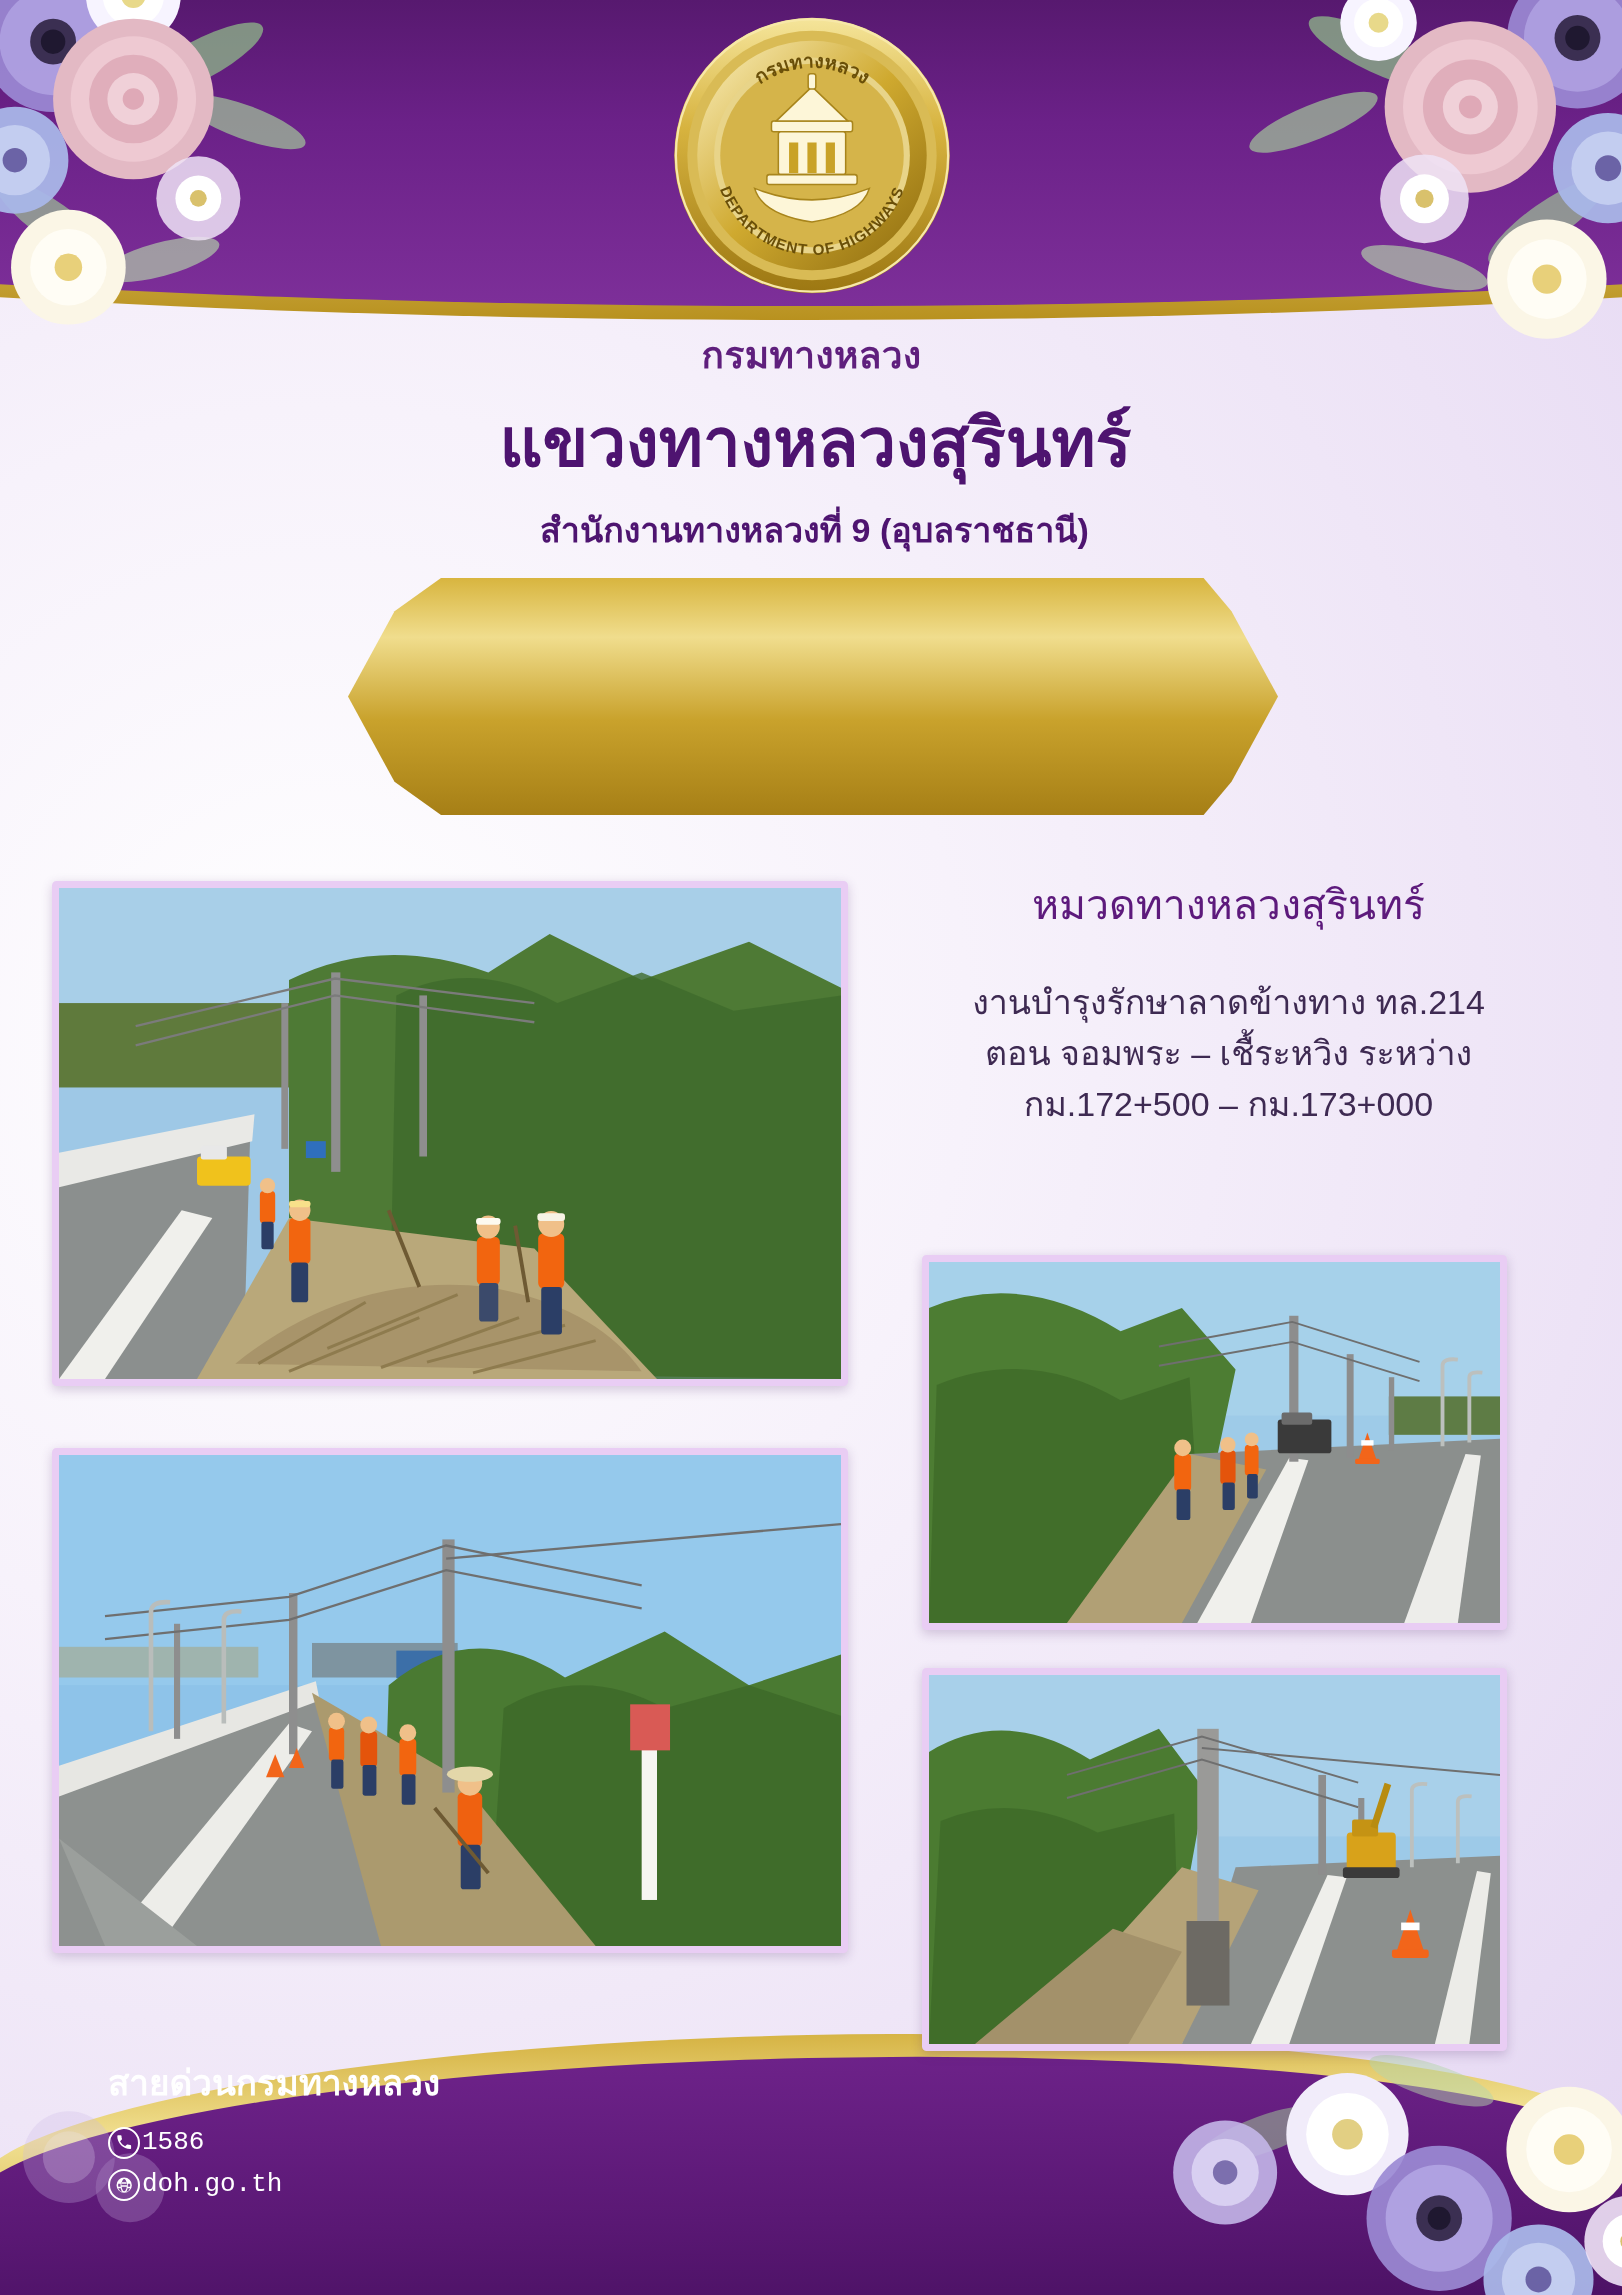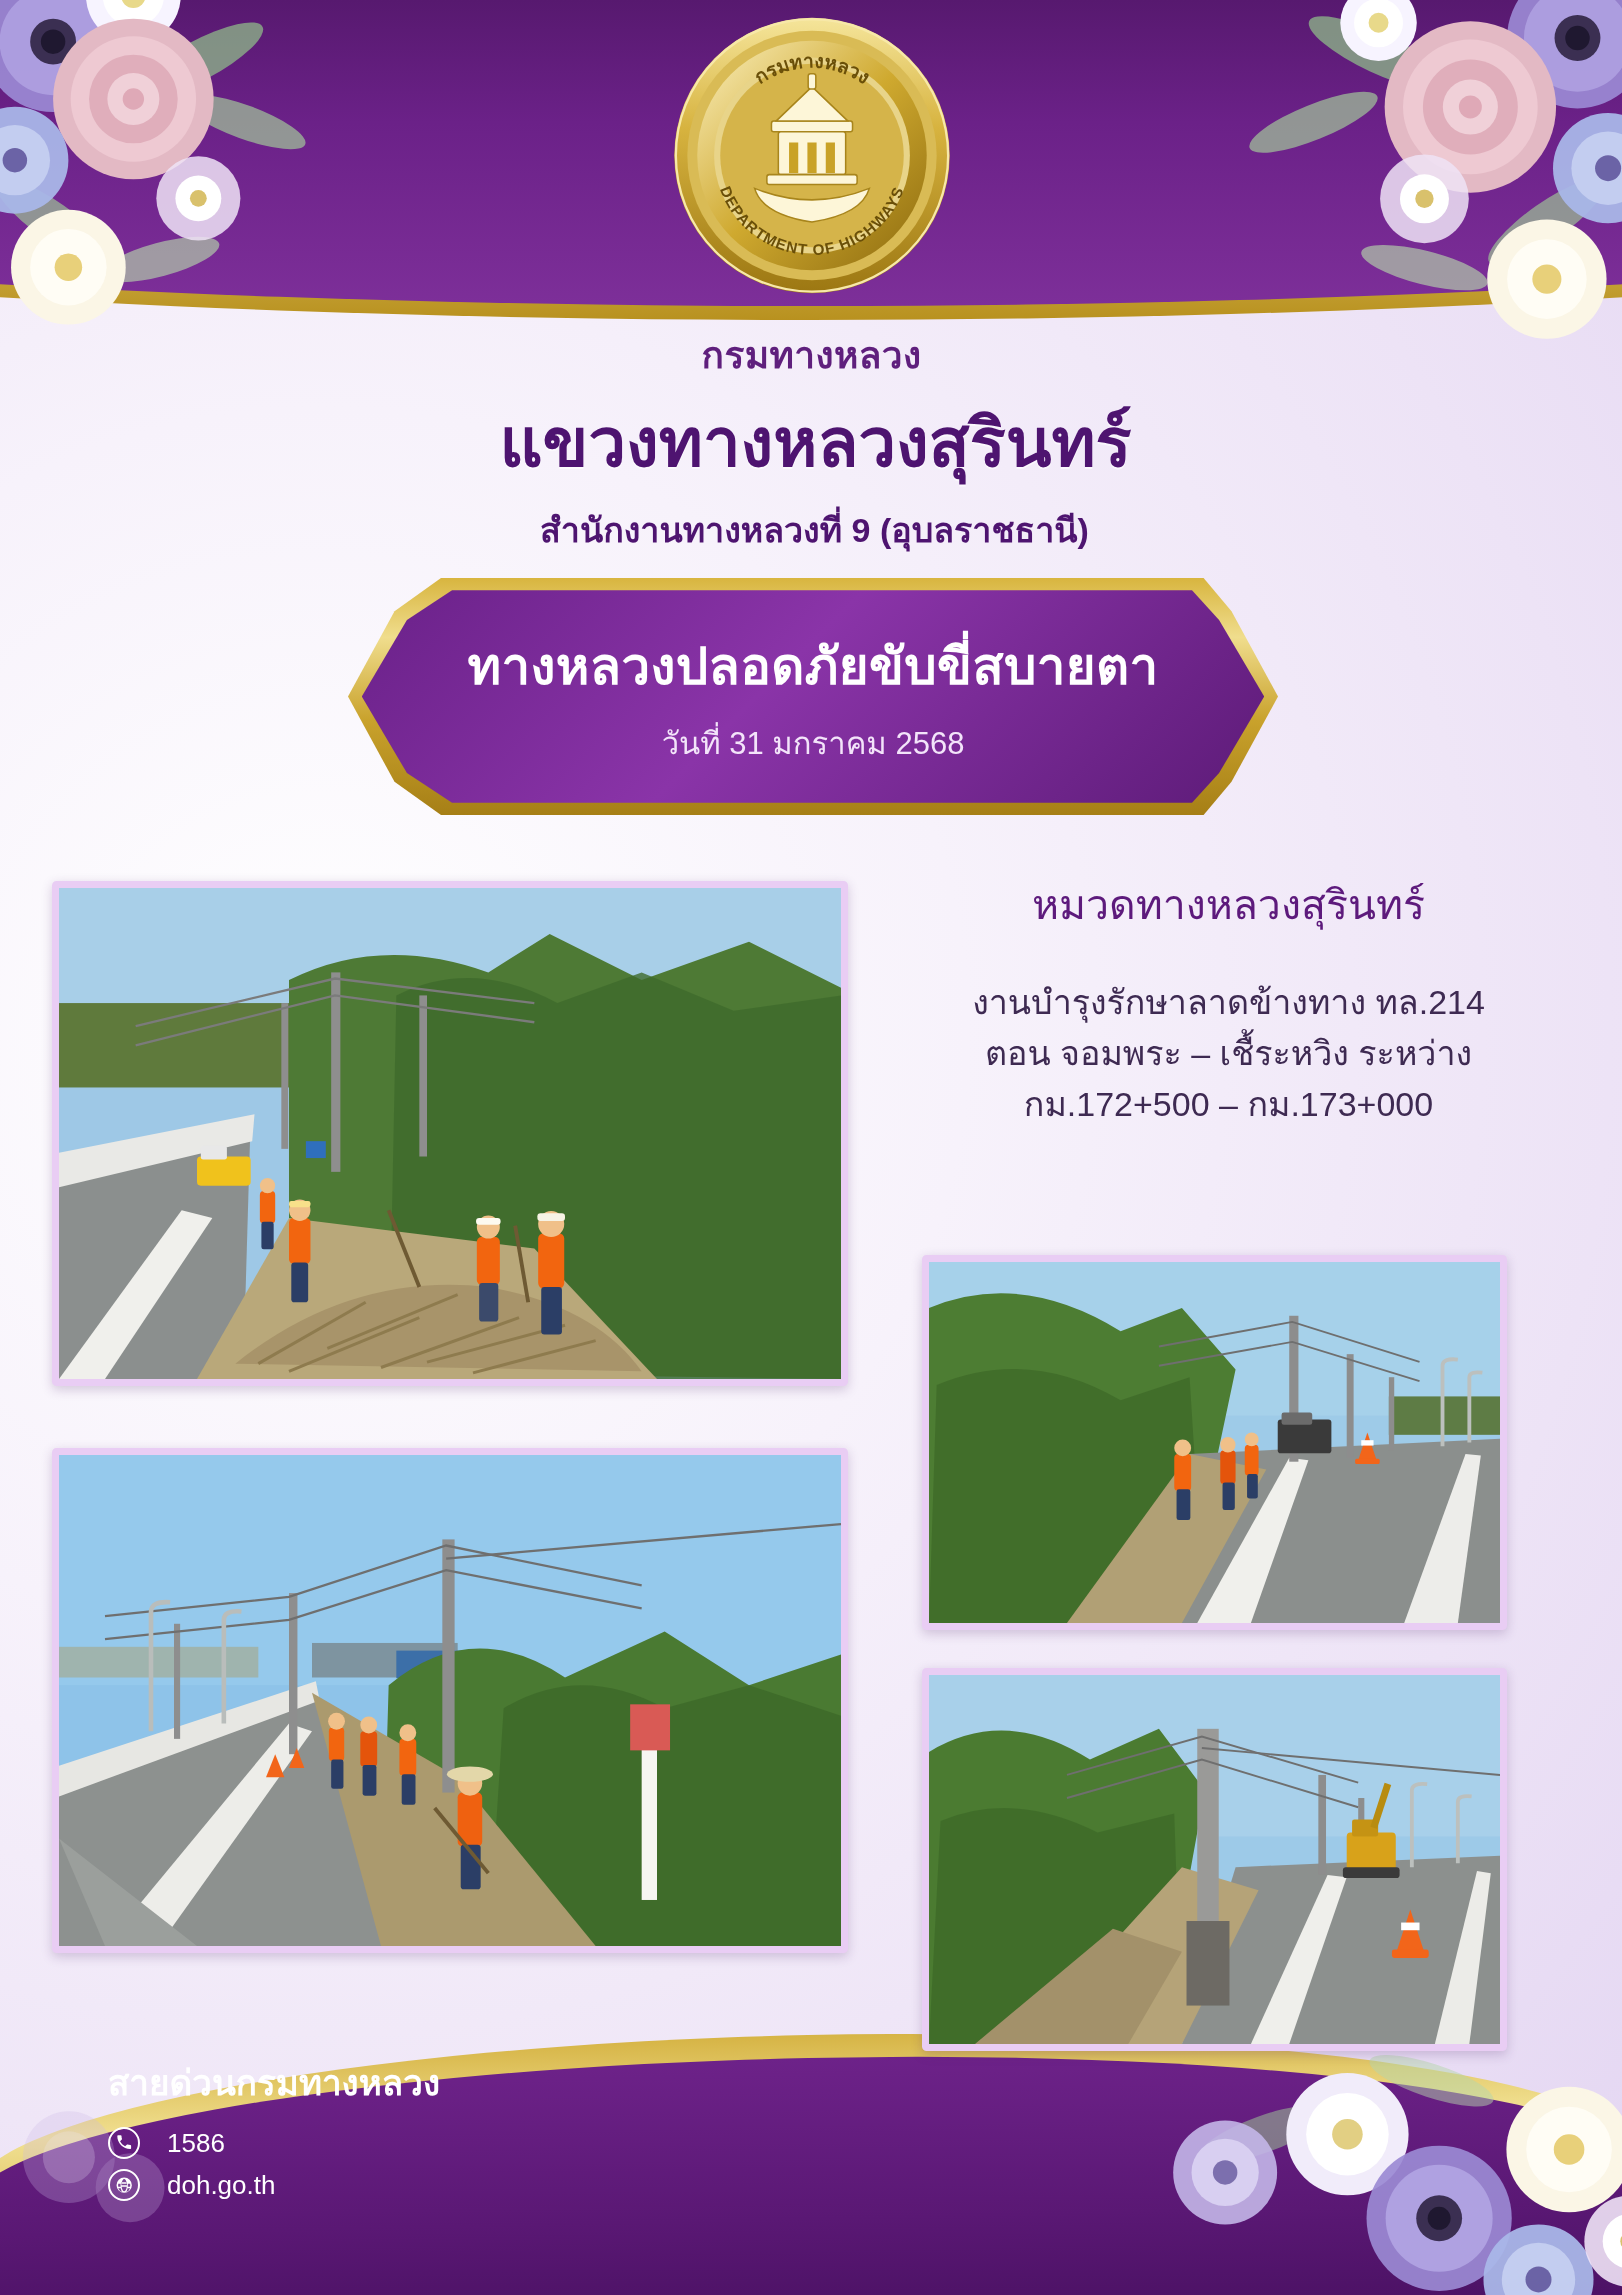--- a/index.html
+++ b/index.html
@@ -374,10 +374,6 @@
 
   <div class="plaque">
     <div class="plaque-gold"></div>
-    <div class="plaque-inner">
-      <div class="plaque-title">ทางหลวงปลอดภัยขับขี่สบายตา</div>
-      <div class="plaque-date">วันที่ 31 มกราคม 2568</div>
-    </div>
   </div>
 
   <div class="right-text">

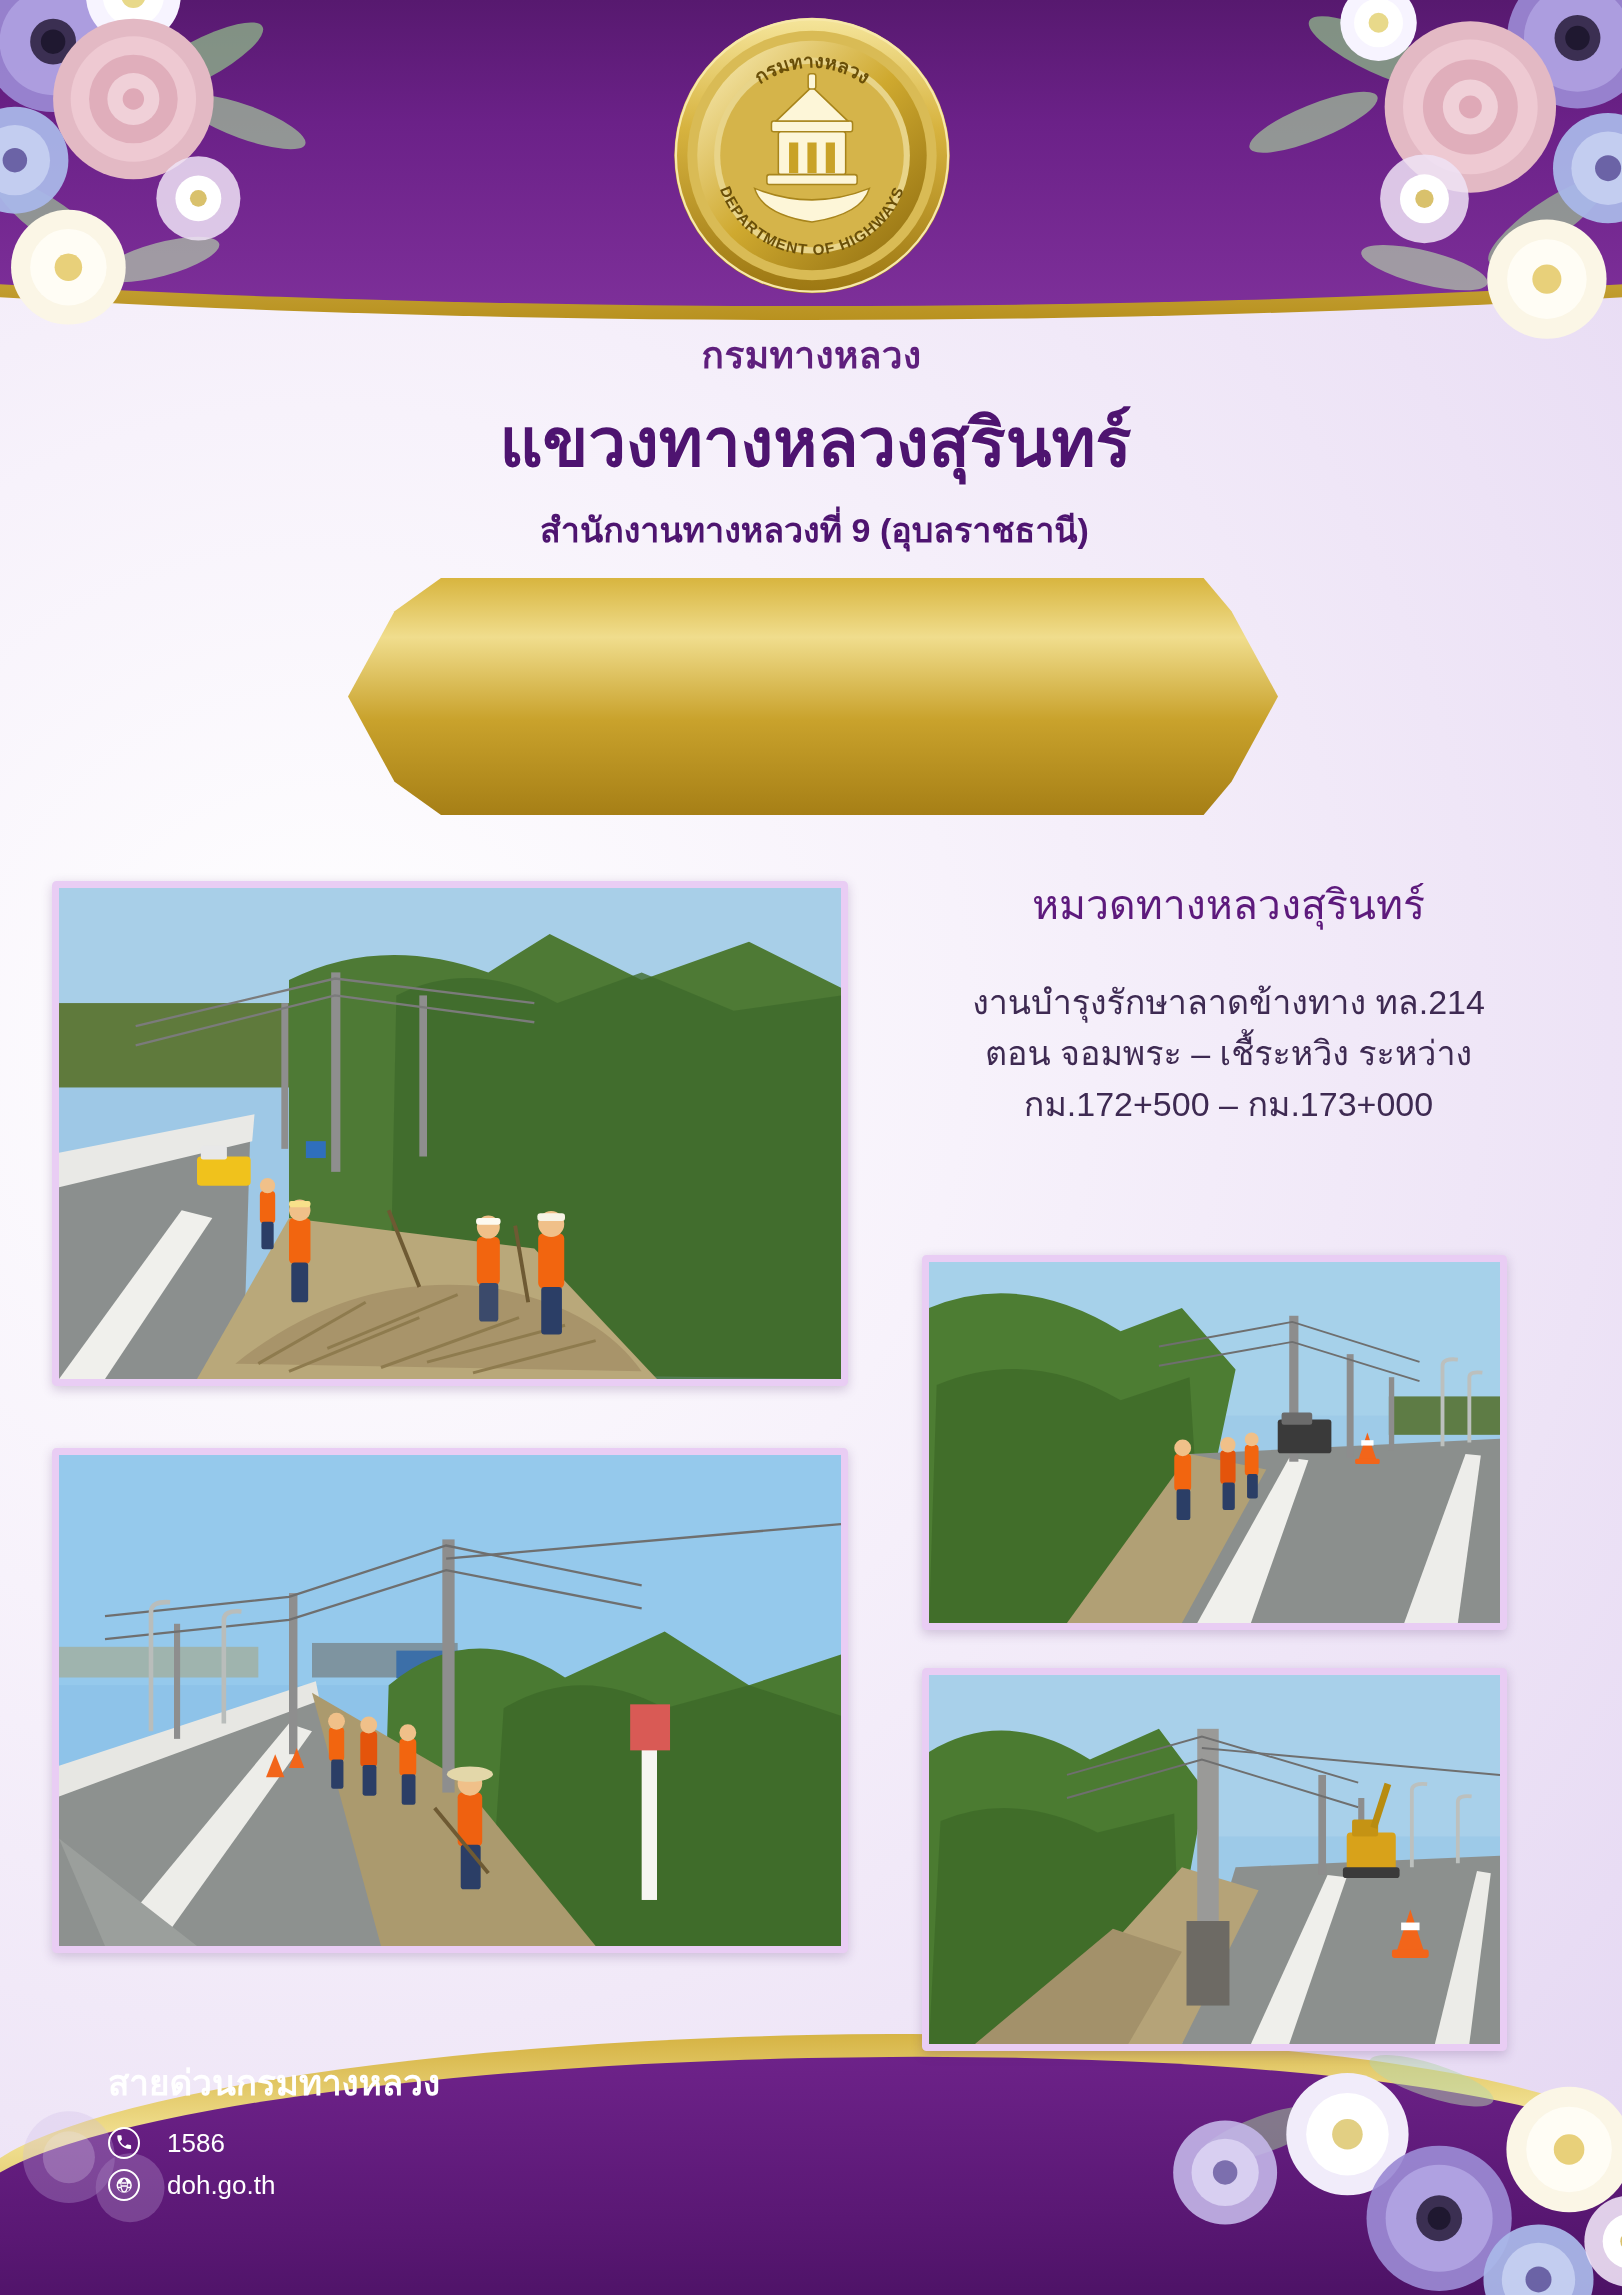--- a/index.html
+++ b/index.html
@@ -204,9 +204,10 @@
   }
   .footer-row {
     display: flex;
-    align-items: flex-end;
-    gap: 27px;
+    align-items: flex-start;
+    gap: 2px;
     margin-bottom: 10.7px;
+    font-family: Liberation Mono, monospace;
   }
   .footer-row span.txt {
     font-size: 26px;

